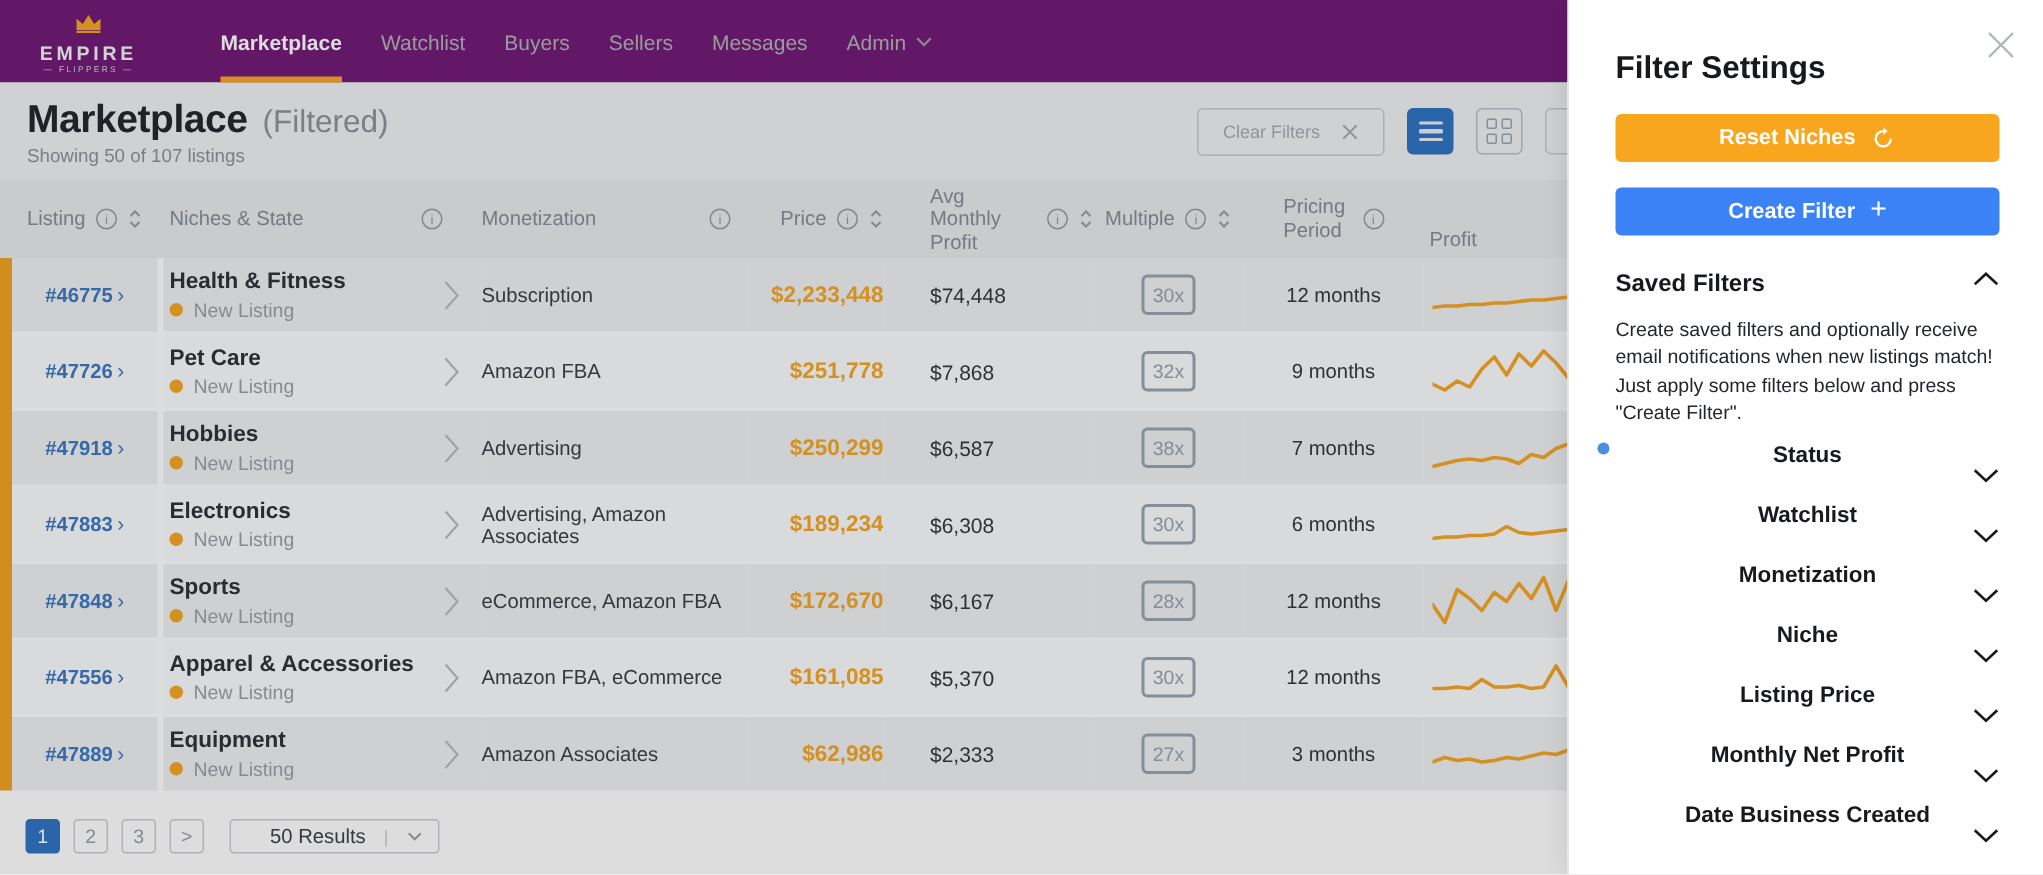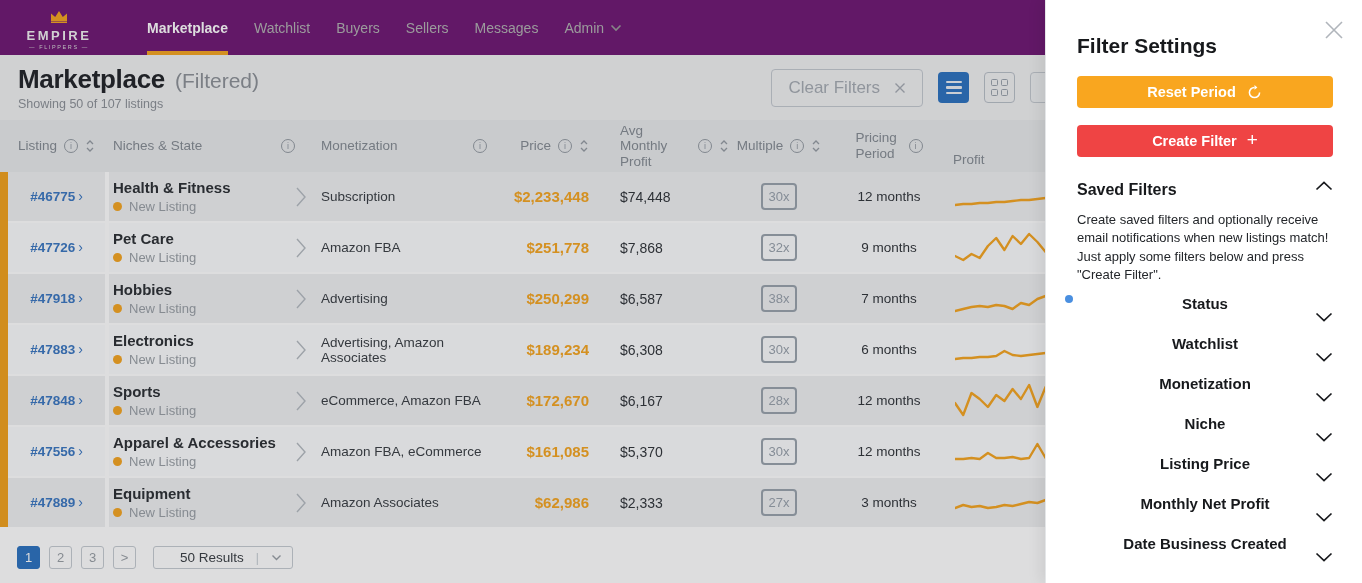--- a/index.html
+++ b/index.html
@@ -27,7 +27,7 @@
   .ph-sub { font-size:21px; color:#8d9298; }
   .ph-showing { font-size:12.5px; color:#8d9298; margin-top:2px; }
   .ph-controls { margin-left:auto; display:flex; align-items:center; gap:15px; }
-  .btn-clear { display:flex; align-items:center; gap:14px; border:1px solid #c4cad0; border-radius:4px; color:#a6acb3; font-size:17px; padding:8px 16px; background:transparent; cursor:pointer; }
+  .btn-clear { display:flex; align-items:center; gap:14px; border:1px solid #c4cad0; border-radius:4px; color:#a6acb3; font-size:12px; padding:8px 16px; background:transparent; cursor:pointer; }
   .view-btns { display:flex; gap:15px; }
   .btn-view { width:31px; height:31px; border-radius:4px; display:flex; align-items:center; justify-content:center; cursor:pointer; }
   .btn-view.active { background:#2e74c0; }

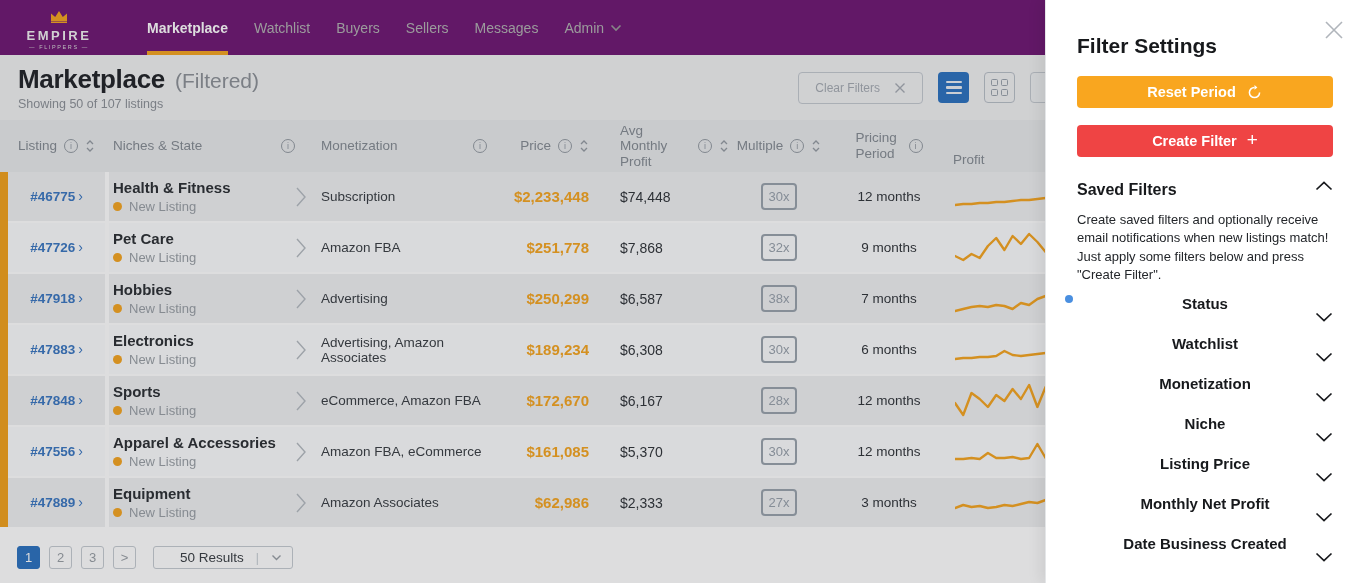--- a/index.html
+++ b/index.html
@@ -516,7 +516,7 @@
     <div class="panel-title">Filter Settings</div>
 
     <button class="btn-reset">
-      <span>Reset Period</span>
+      <span>Reset Niches</span>
       <span>
         <svg class="chev" width="17" height="17" viewBox="0 0 20 20">
           <path d="M16 10 A6 6 0 1 1 10 4" fill="none" stroke="#fff" stroke-width="1.8"></path>

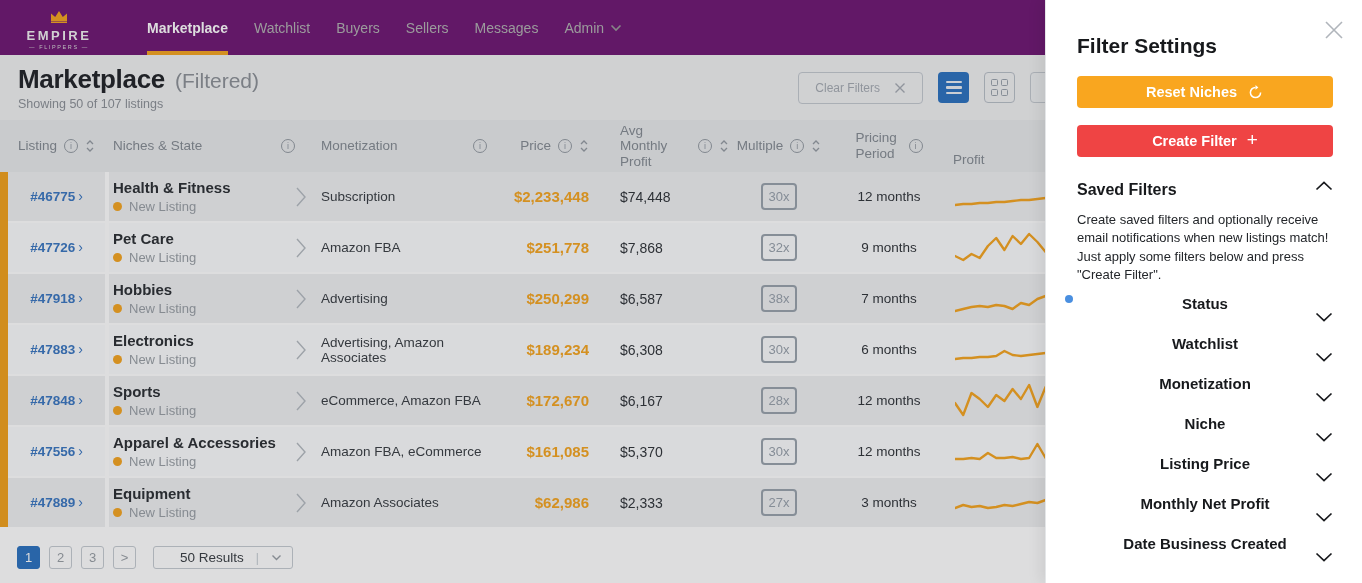--- a/index.html
+++ b/index.html
@@ -94,7 +94,7 @@
   .panel-close { position:absolute; top:19px; right:17px; cursor:pointer; }
   .panel-title { font-size:21px; font-weight:bold; color:#17191c; margin-top:34px; }
   .btn-reset { margin-top:18px; width:100%; height:32px; background:#f9a61f; border:none; border-radius:4px; color:#fff; font-size:14.5px; font-weight:bold; display:flex; align-items:center; justify-content:center; gap:10px; cursor:pointer; font-family:inherit; }
-  .btn-create { margin-top:17px; width:100%; height:32px; background:#ef4444; border:none; border-radius:4px; color:#fff; font-size:14.5px; font-weight:bold; display:flex; align-items:center; justify-content:center; gap:10px; cursor:pointer; font-family:inherit; }
+  .btn-create { margin-top:17px; width:100%; height:32px; background:#3b82f6; border:none; border-radius:4px; color:#fff; font-size:14.5px; font-weight:bold; display:flex; align-items:center; justify-content:center; gap:10px; cursor:pointer; font-family:inherit; }
   .plus { font-size:19px; font-weight:normal; margin-top:-2px; }
   .saved-head { margin-top:24px; display:flex; align-items:flex-start; justify-content:space-between; cursor:pointer; }
   .saved-title { font-size:16px; font-weight:bold; color:#17191c; }

